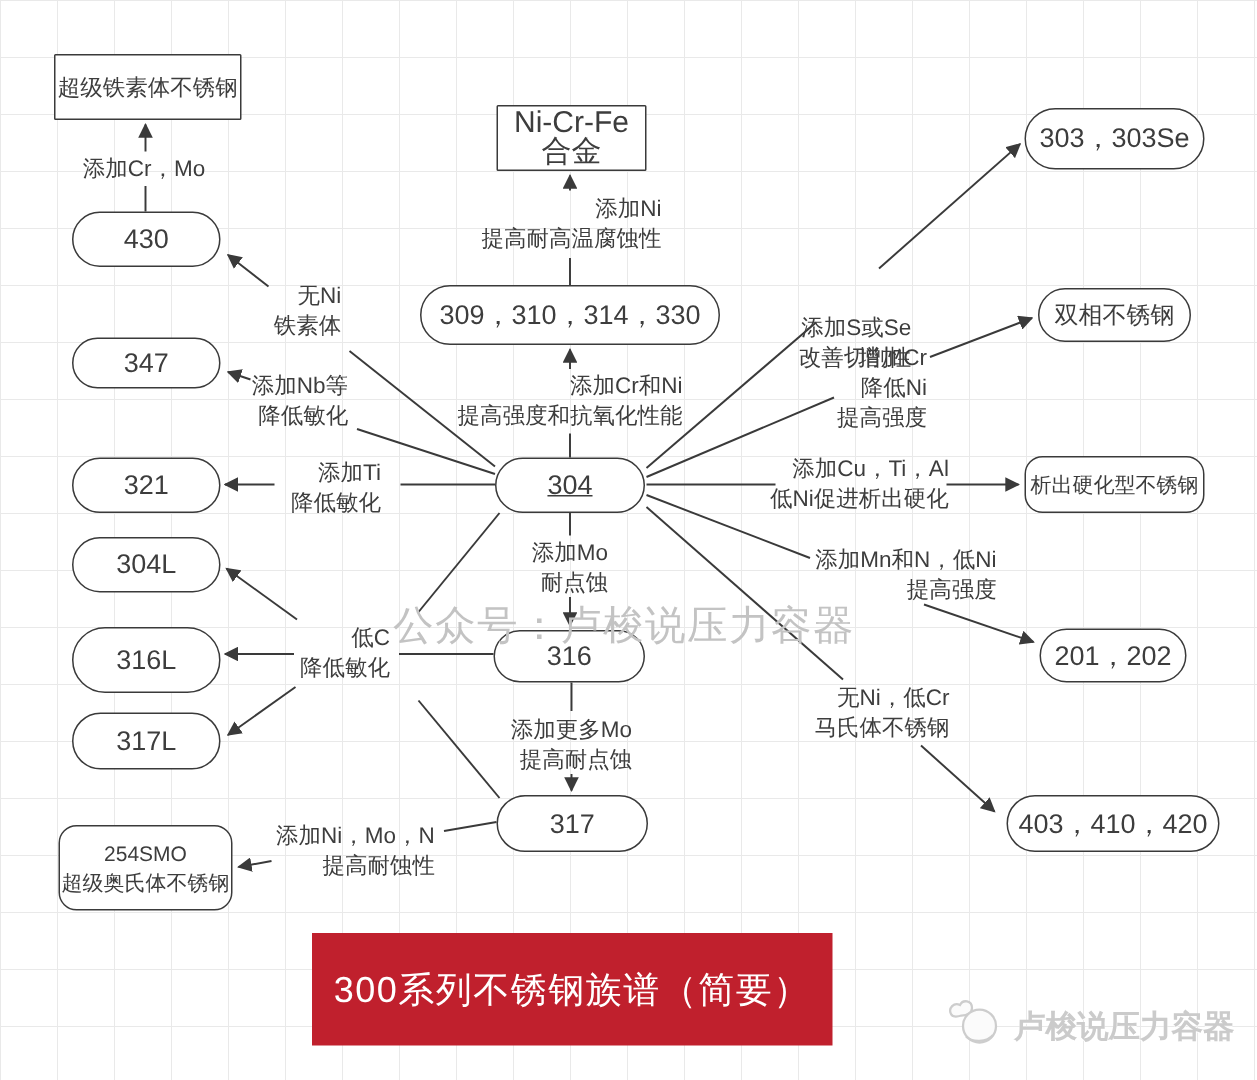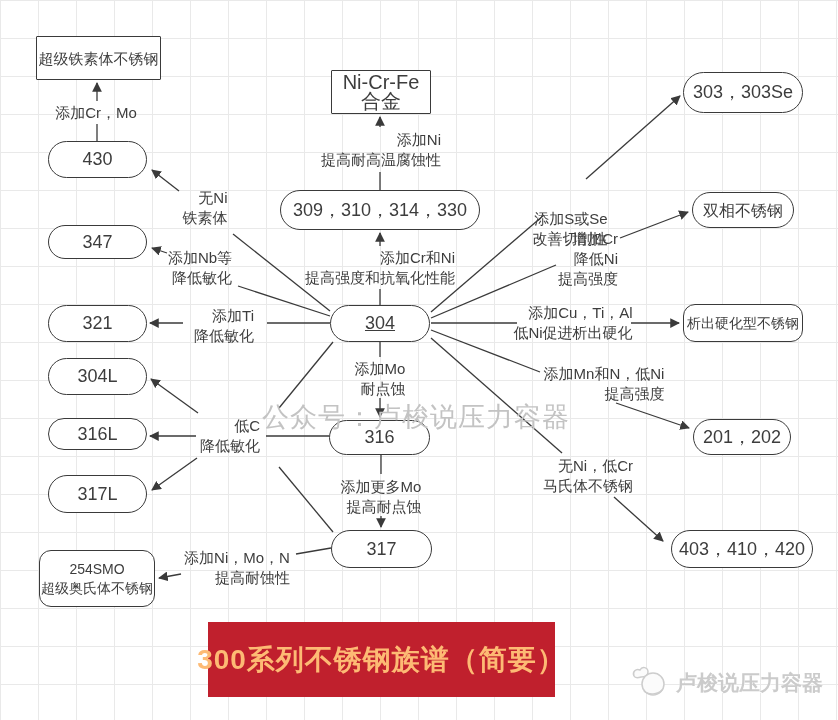--- a/index.html
+++ b/index.html
@@ -105,7 +105,7 @@
   <div class="node oval" style="left:48px;top:225px;width:99px;height:34px;">347</div>
   <div class="node oval" style="left:48px;top:305px;width:99px;height:37px;">321</div>
   <div class="node oval" style="left:48px;top:358px;width:99px;height:37px;">304L</div>
-  <div class="node oval" style="left:48px;top:418px;width:99px;height:32px;">316L</div>
+  <div class="node oval" style="left:48px;top:418px;width:99px;height:44px;">316L</div>
   <div class="node oval" style="left:48px;top:475px;width:99px;height:38px;">317L</div>
   <div class="node oval" style="left:329px;top:420px;width:101px;height:35px;">316</div>
   <div class="node oval" style="left:331px;top:530px;width:101px;height:38px;">317</div>

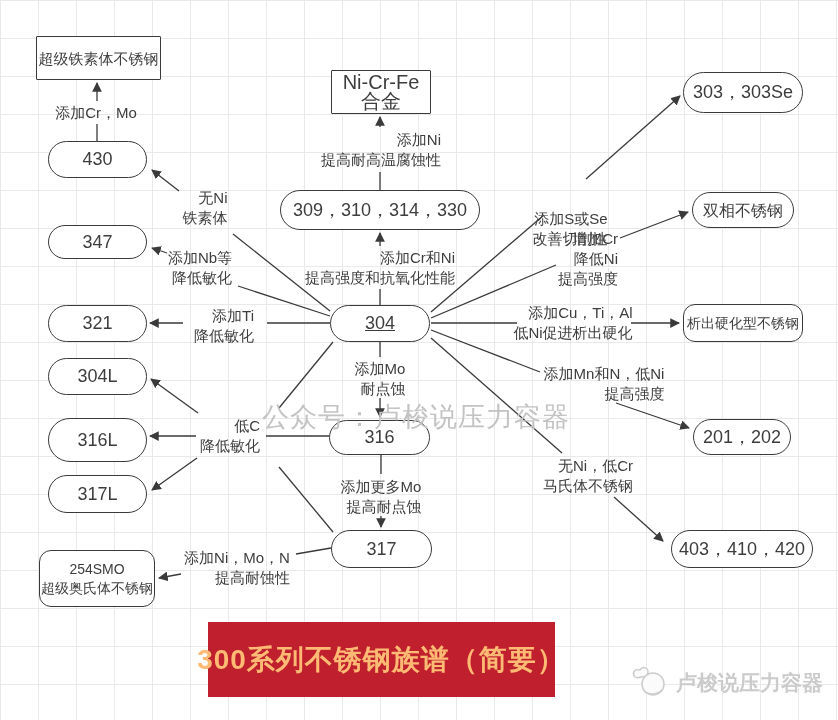--- a/index.html
+++ b/index.html
@@ -35,7 +35,7 @@
     position:absolute;left:208px;top:622px;width:347px;height:75px;
     background:#c0202d;display:flex;align-items:center;justify-content:center;z-index:5;
   }
-  .banner span{color:#fdba74;font-size:28px;font-weight:bold;letter-spacing:1px;white-space:nowrap;}
+  .banner span{color:#ffffff;font-size:24px;font-weight:normal;letter-spacing:1px;white-space:nowrap;}
   .logo{
     position:absolute;left:630px;top:664px;display:flex;align-items:center;gap:6px;z-index:5;
   }

